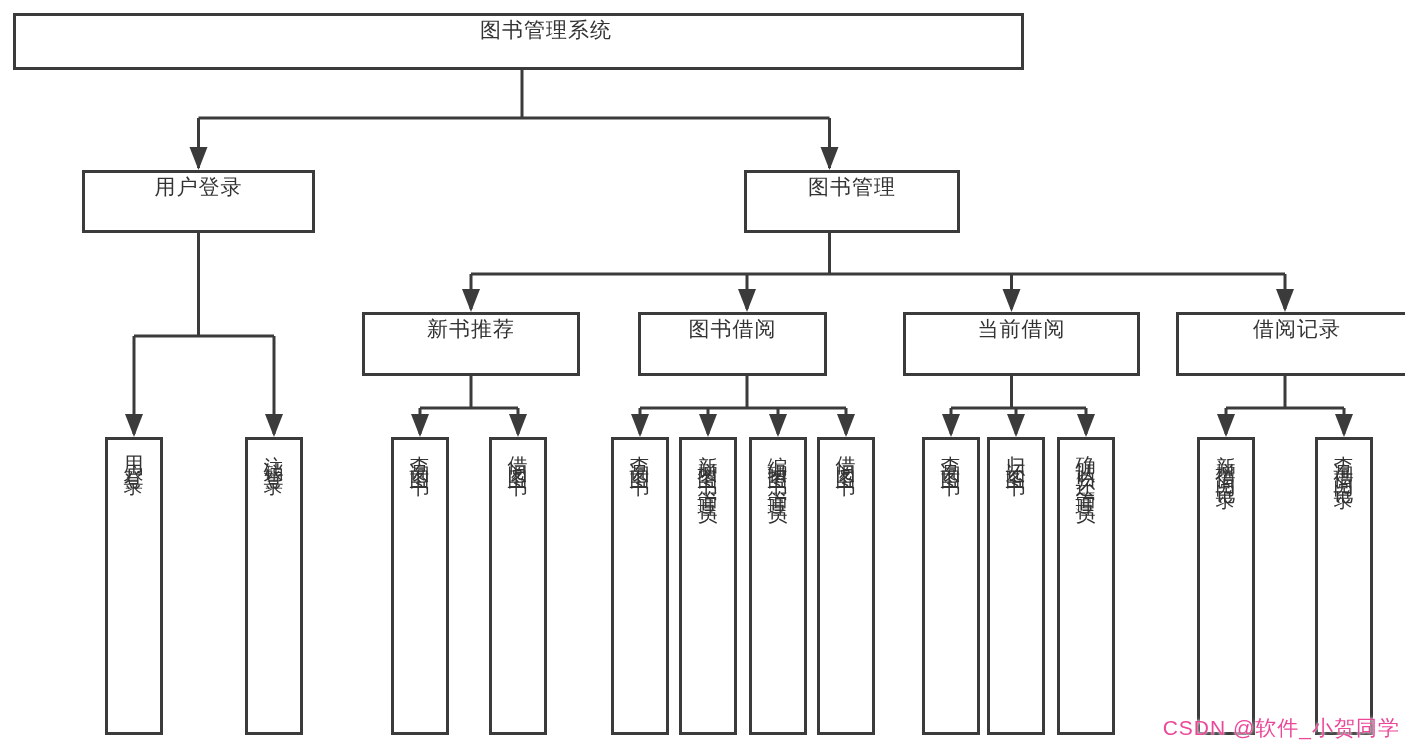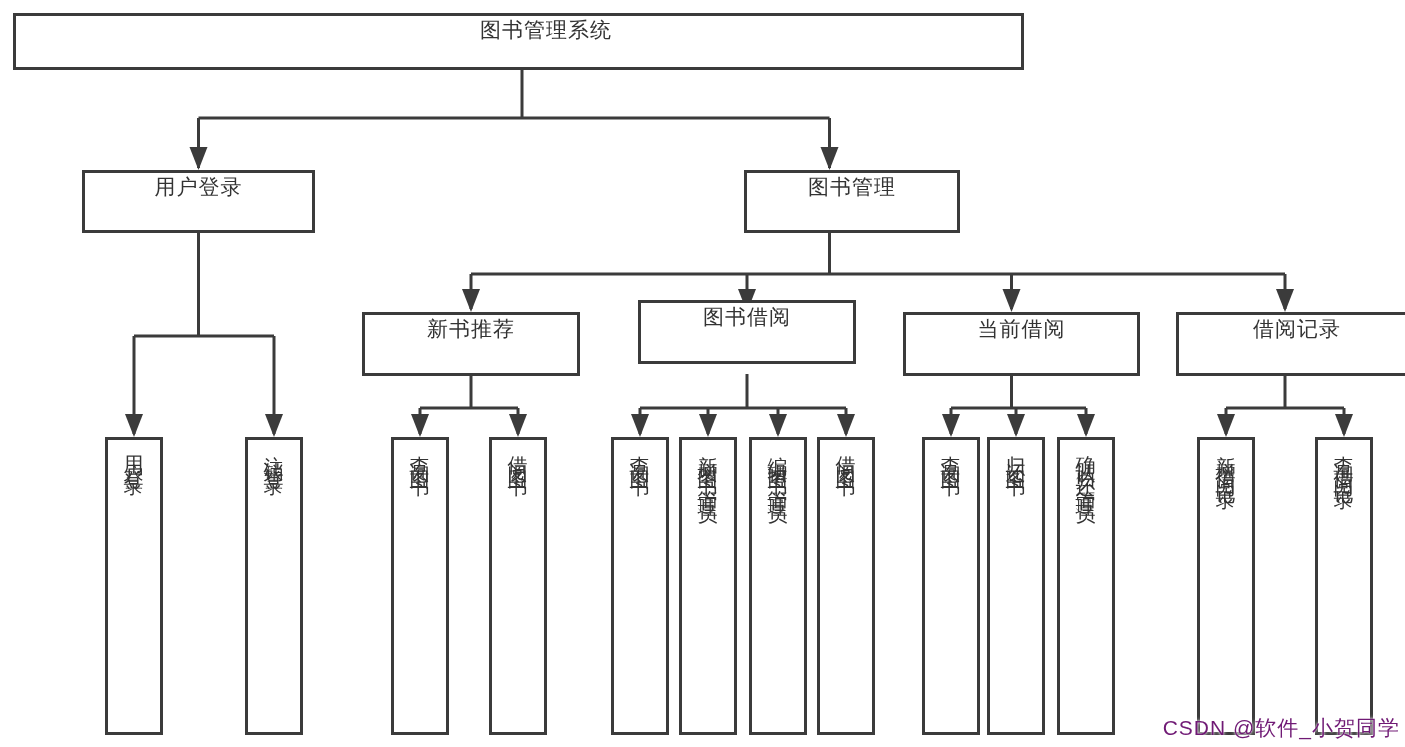--- a/index.html
+++ b/index.html
@@ -137,7 +137,7 @@
   <div class="node" style="left:362px;top:312px;width:218px;height:64px;">
     <span>新书推荐</span>
   </div>
-  <div class="node" style="left:638px;top:300px;width:218px;height:64px;">
+  <div class="node" style="left:638px;top:312px;width:189px;height:64px;">
     <span>图书借阅</span>
   </div>
   <div class="node" style="left:903px;top:312px;width:237px;height:64px;">

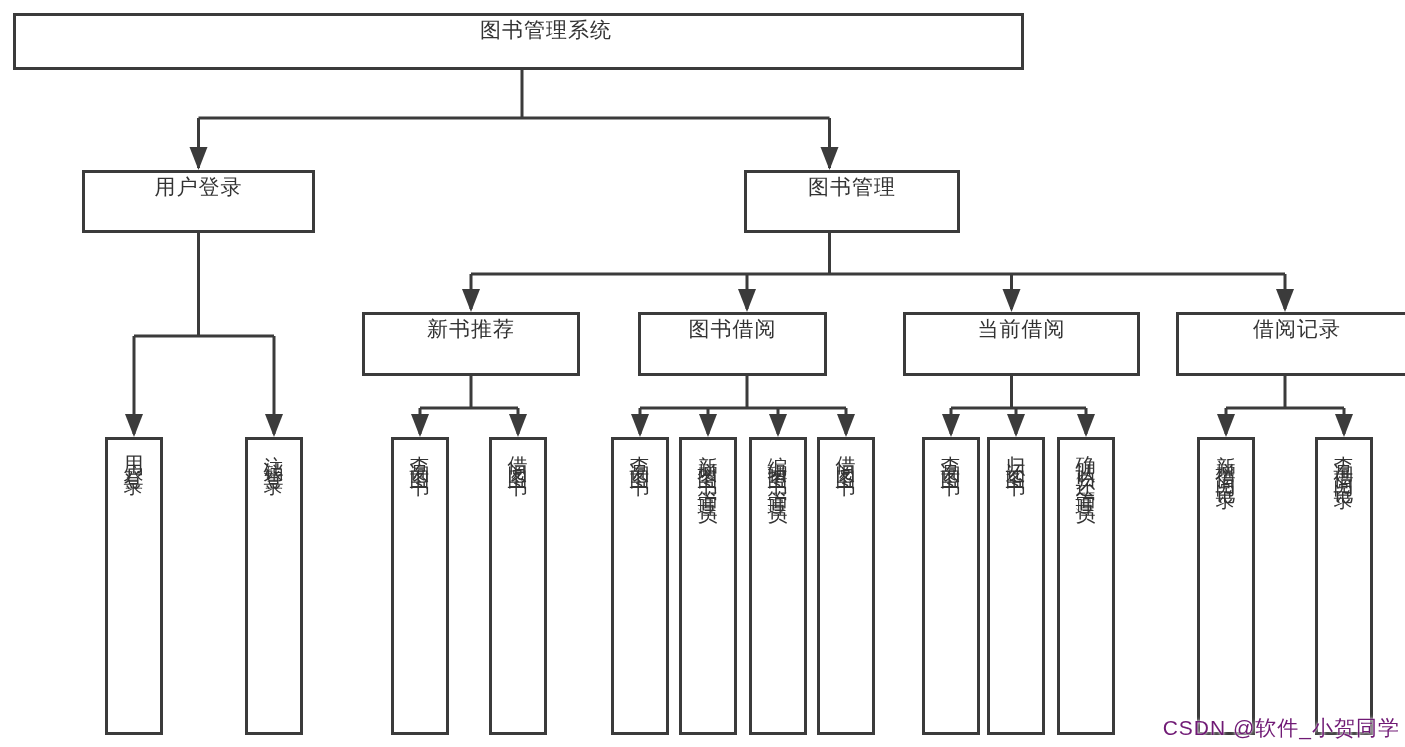--- a/index.html
+++ b/index.html
@@ -39,7 +39,7 @@
     position:absolute;
     right:5px;bottom:5px;
     font-size:21px;
-    color:#701a75;
+    color:#ec4899;
     text-shadow:0 0 2px #ffffff,0 0 4px #ffffff;
     z-index:3;
     letter-spacing:1px;

